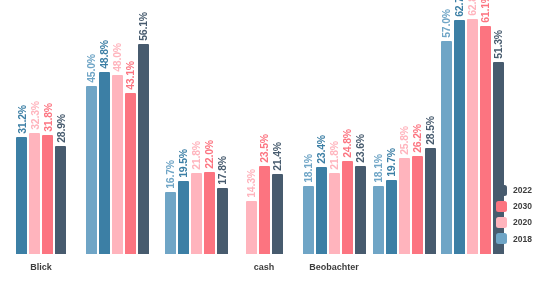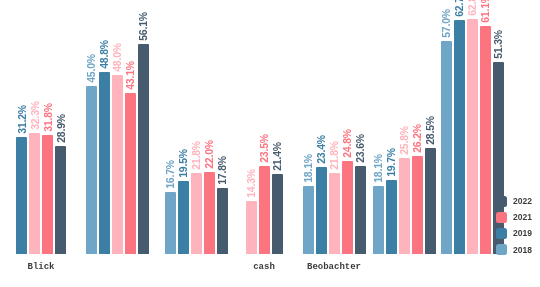--- a/index.html
+++ b/index.html
@@ -94,7 +94,7 @@
   #legend {
     position: absolute;
     left: 496px;
-    top: 193px;
+    top: 182px;
     width: 44px;
   }
   .legend-row {

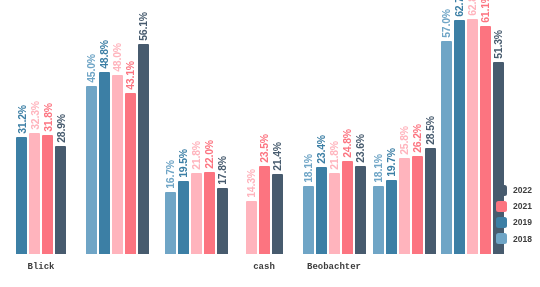--- a/index.html
+++ b/index.html
@@ -288,7 +288,7 @@
       </div>
       <div class="legend-row">
         <span class="legend-swatch" style="background: rgb(252, 116, 128);"></span>
-        <span class="legend-text">2021</span>
+        <span class="legend-text">2030</span>
       </div>
       <div class="legend-row">
         <span class="legend-swatch" style="background: rgb(60, 127, 165);"></span>

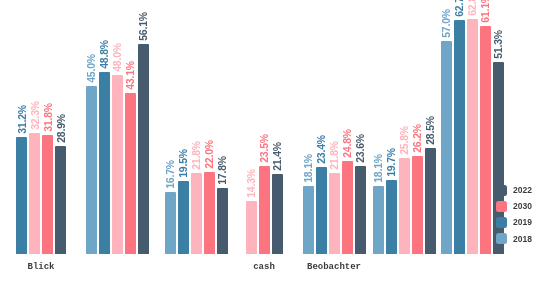--- a/index.html
+++ b/index.html
@@ -291,6 +291,10 @@
         <span class="legend-text">2030</span>
       </div>
       <div class="legend-row">
+        <span class="legend-swatch" style="background: rgb(255, 180, 189);"></span>
+        <span class="legend-text">2020</span>
+      </div>
+      <div class="legend-row">
         <span class="legend-swatch" style="background: rgb(60, 127, 165);"></span>
         <span class="legend-text">2019</span>
       </div>

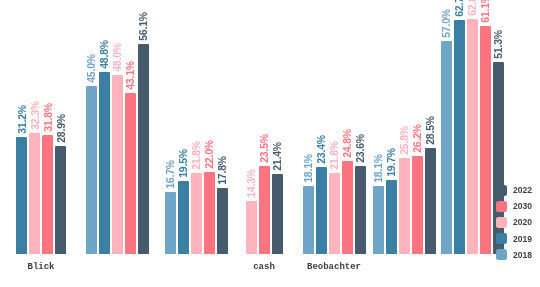--- a/index.html
+++ b/index.html
@@ -295,10 +295,6 @@
         <span class="legend-text">2020</span>
       </div>
       <div class="legend-row">
-        <span class="legend-swatch" style="background: rgb(60, 127, 165);"></span>
-        <span class="legend-text">2019</span>
-      </div>
-      <div class="legend-row">
         <span class="legend-swatch" style="background: rgb(111, 165, 198);"></span>
         <span class="legend-text">2018</span>
       </div>

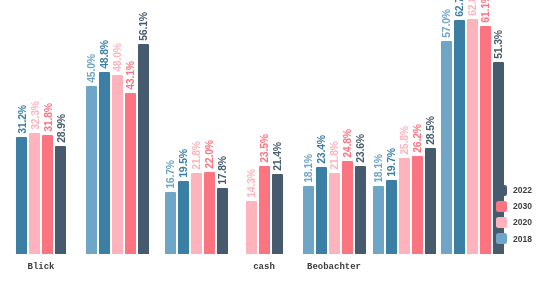--- a/index.html
+++ b/index.html
@@ -87,7 +87,6 @@
     font-weight: bold;
     color: #3d3d3d;
     white-space: nowrap;
-    font-family: Liberation Mono, monospace;
   }
 
   

